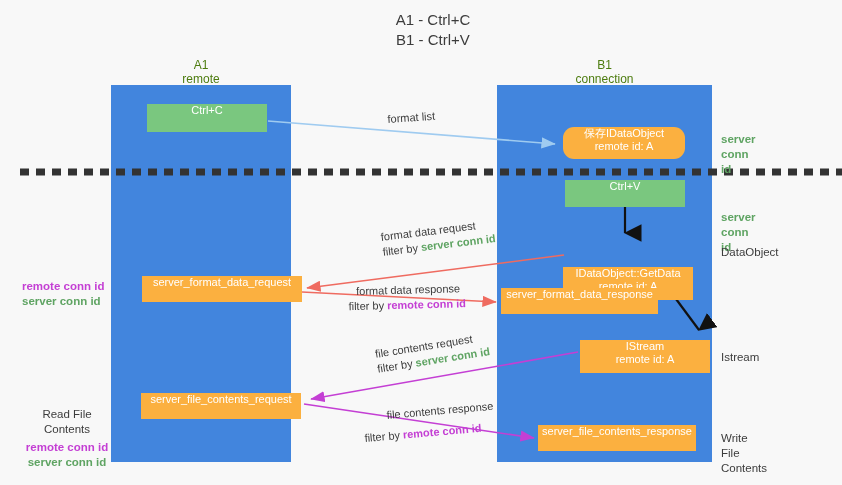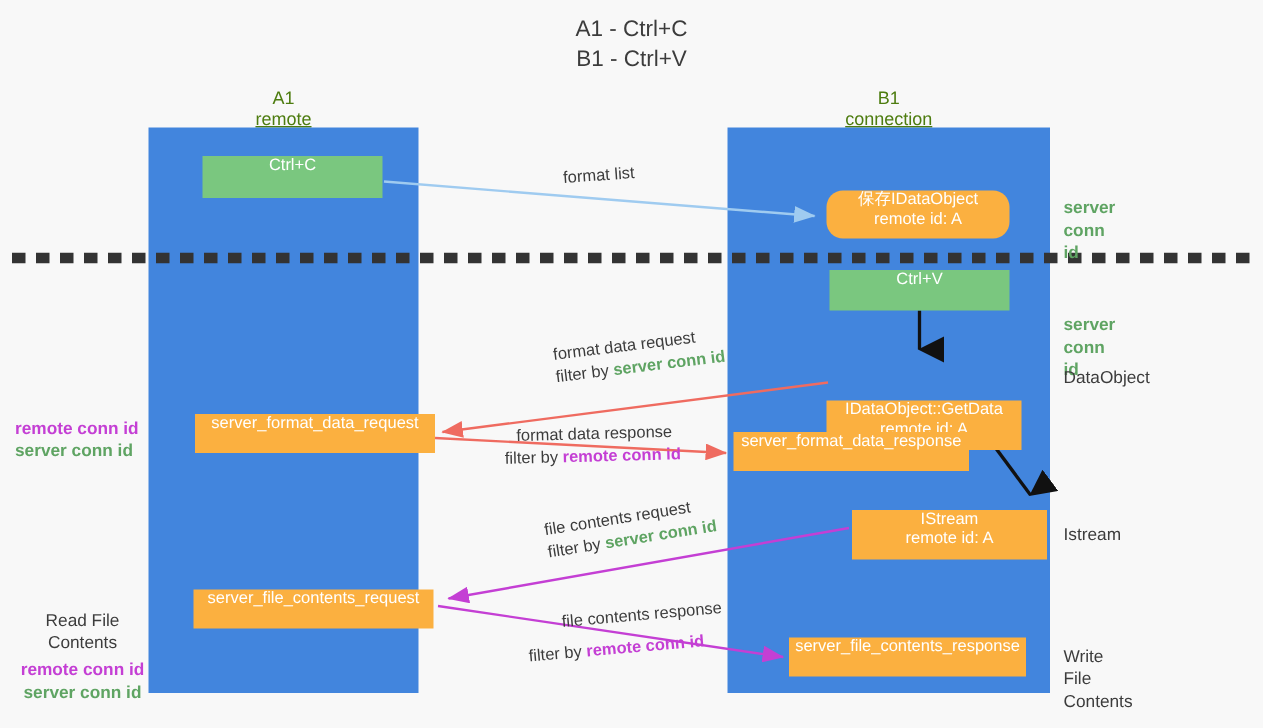--- a/index.html
+++ b/index.html
@@ -10,7 +10,7 @@
     overflow:hidden;
     position:relative;
   }
-  #stage{position:absolute;left:0;top:0;width:704px;height:485px;}
+  #stage{position:absolute;left:12px;top:0;width:704px;height:485px;}
   .abs{position:absolute;}
 
   

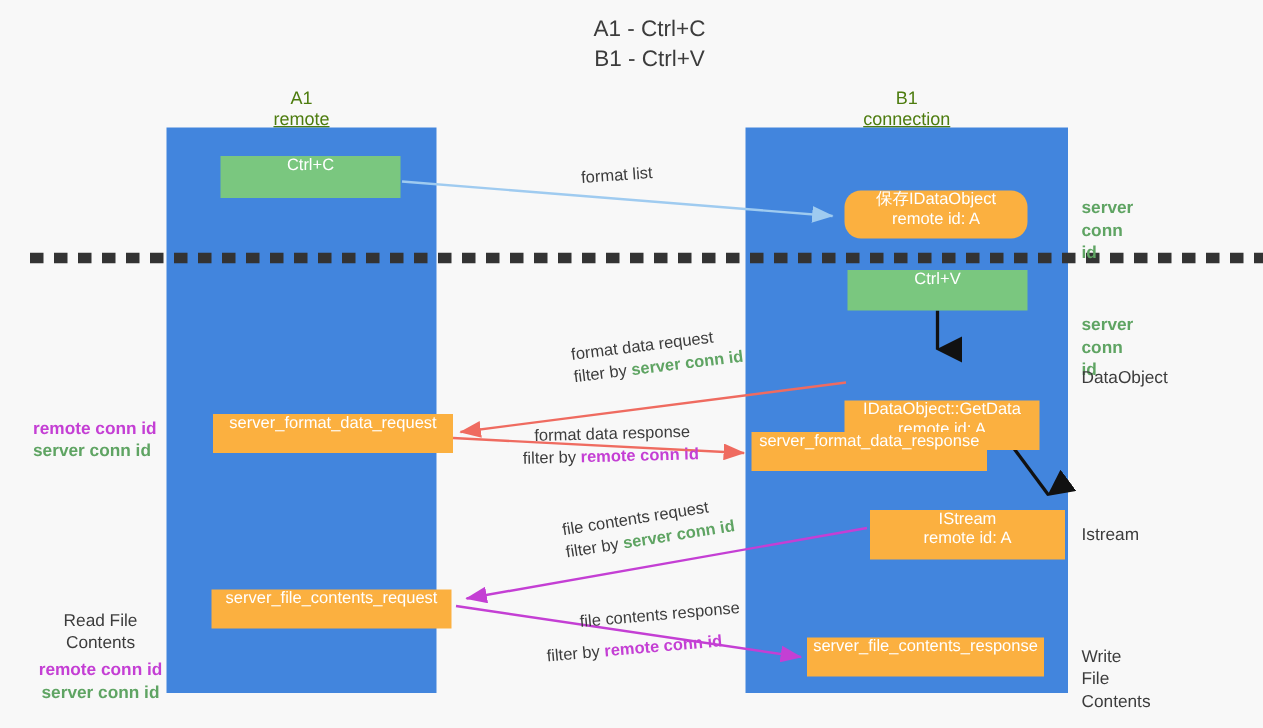--- a/index.html
+++ b/index.html
@@ -24,7 +24,7 @@
     text-align:center;font-size:12px;color:#4d7c0f;line-height:14px;
   }
   .colhead .l1{display:block;}
-  .colhead .l2{display:block;text-decoration:underline;}
+  .colhead .l2{display:block;}
 
   
   .lane{background:#4285dd;}

